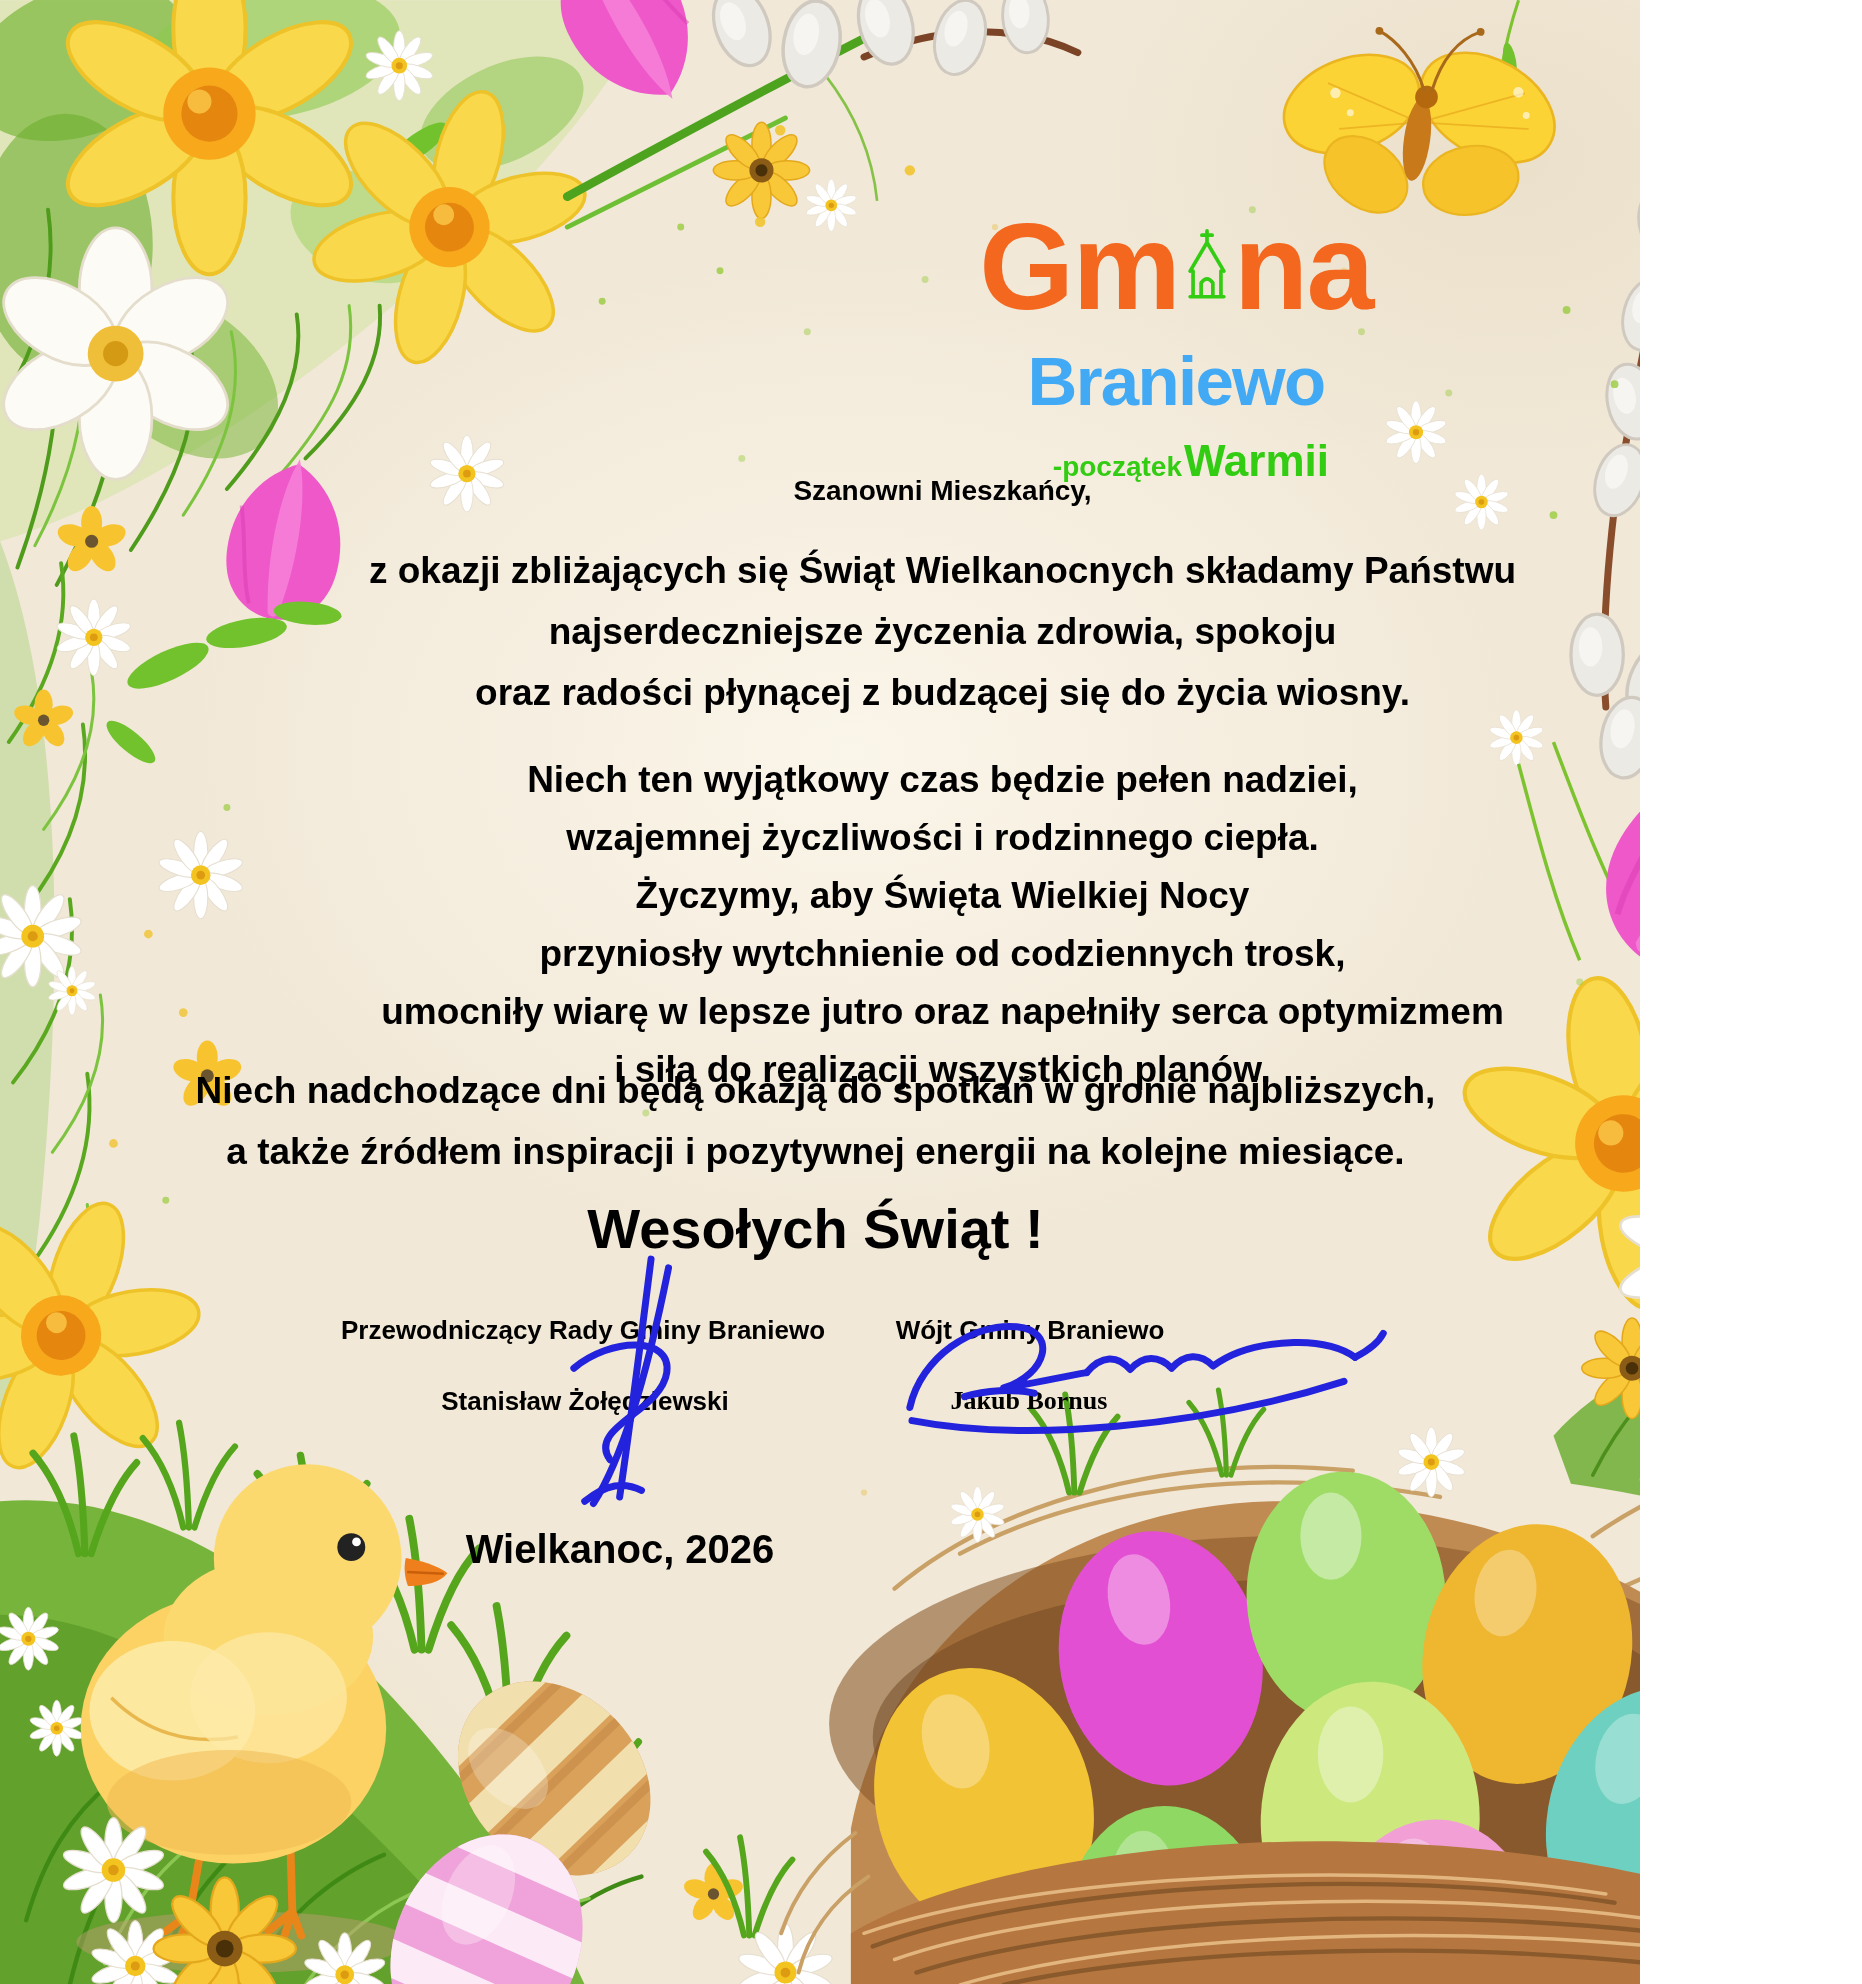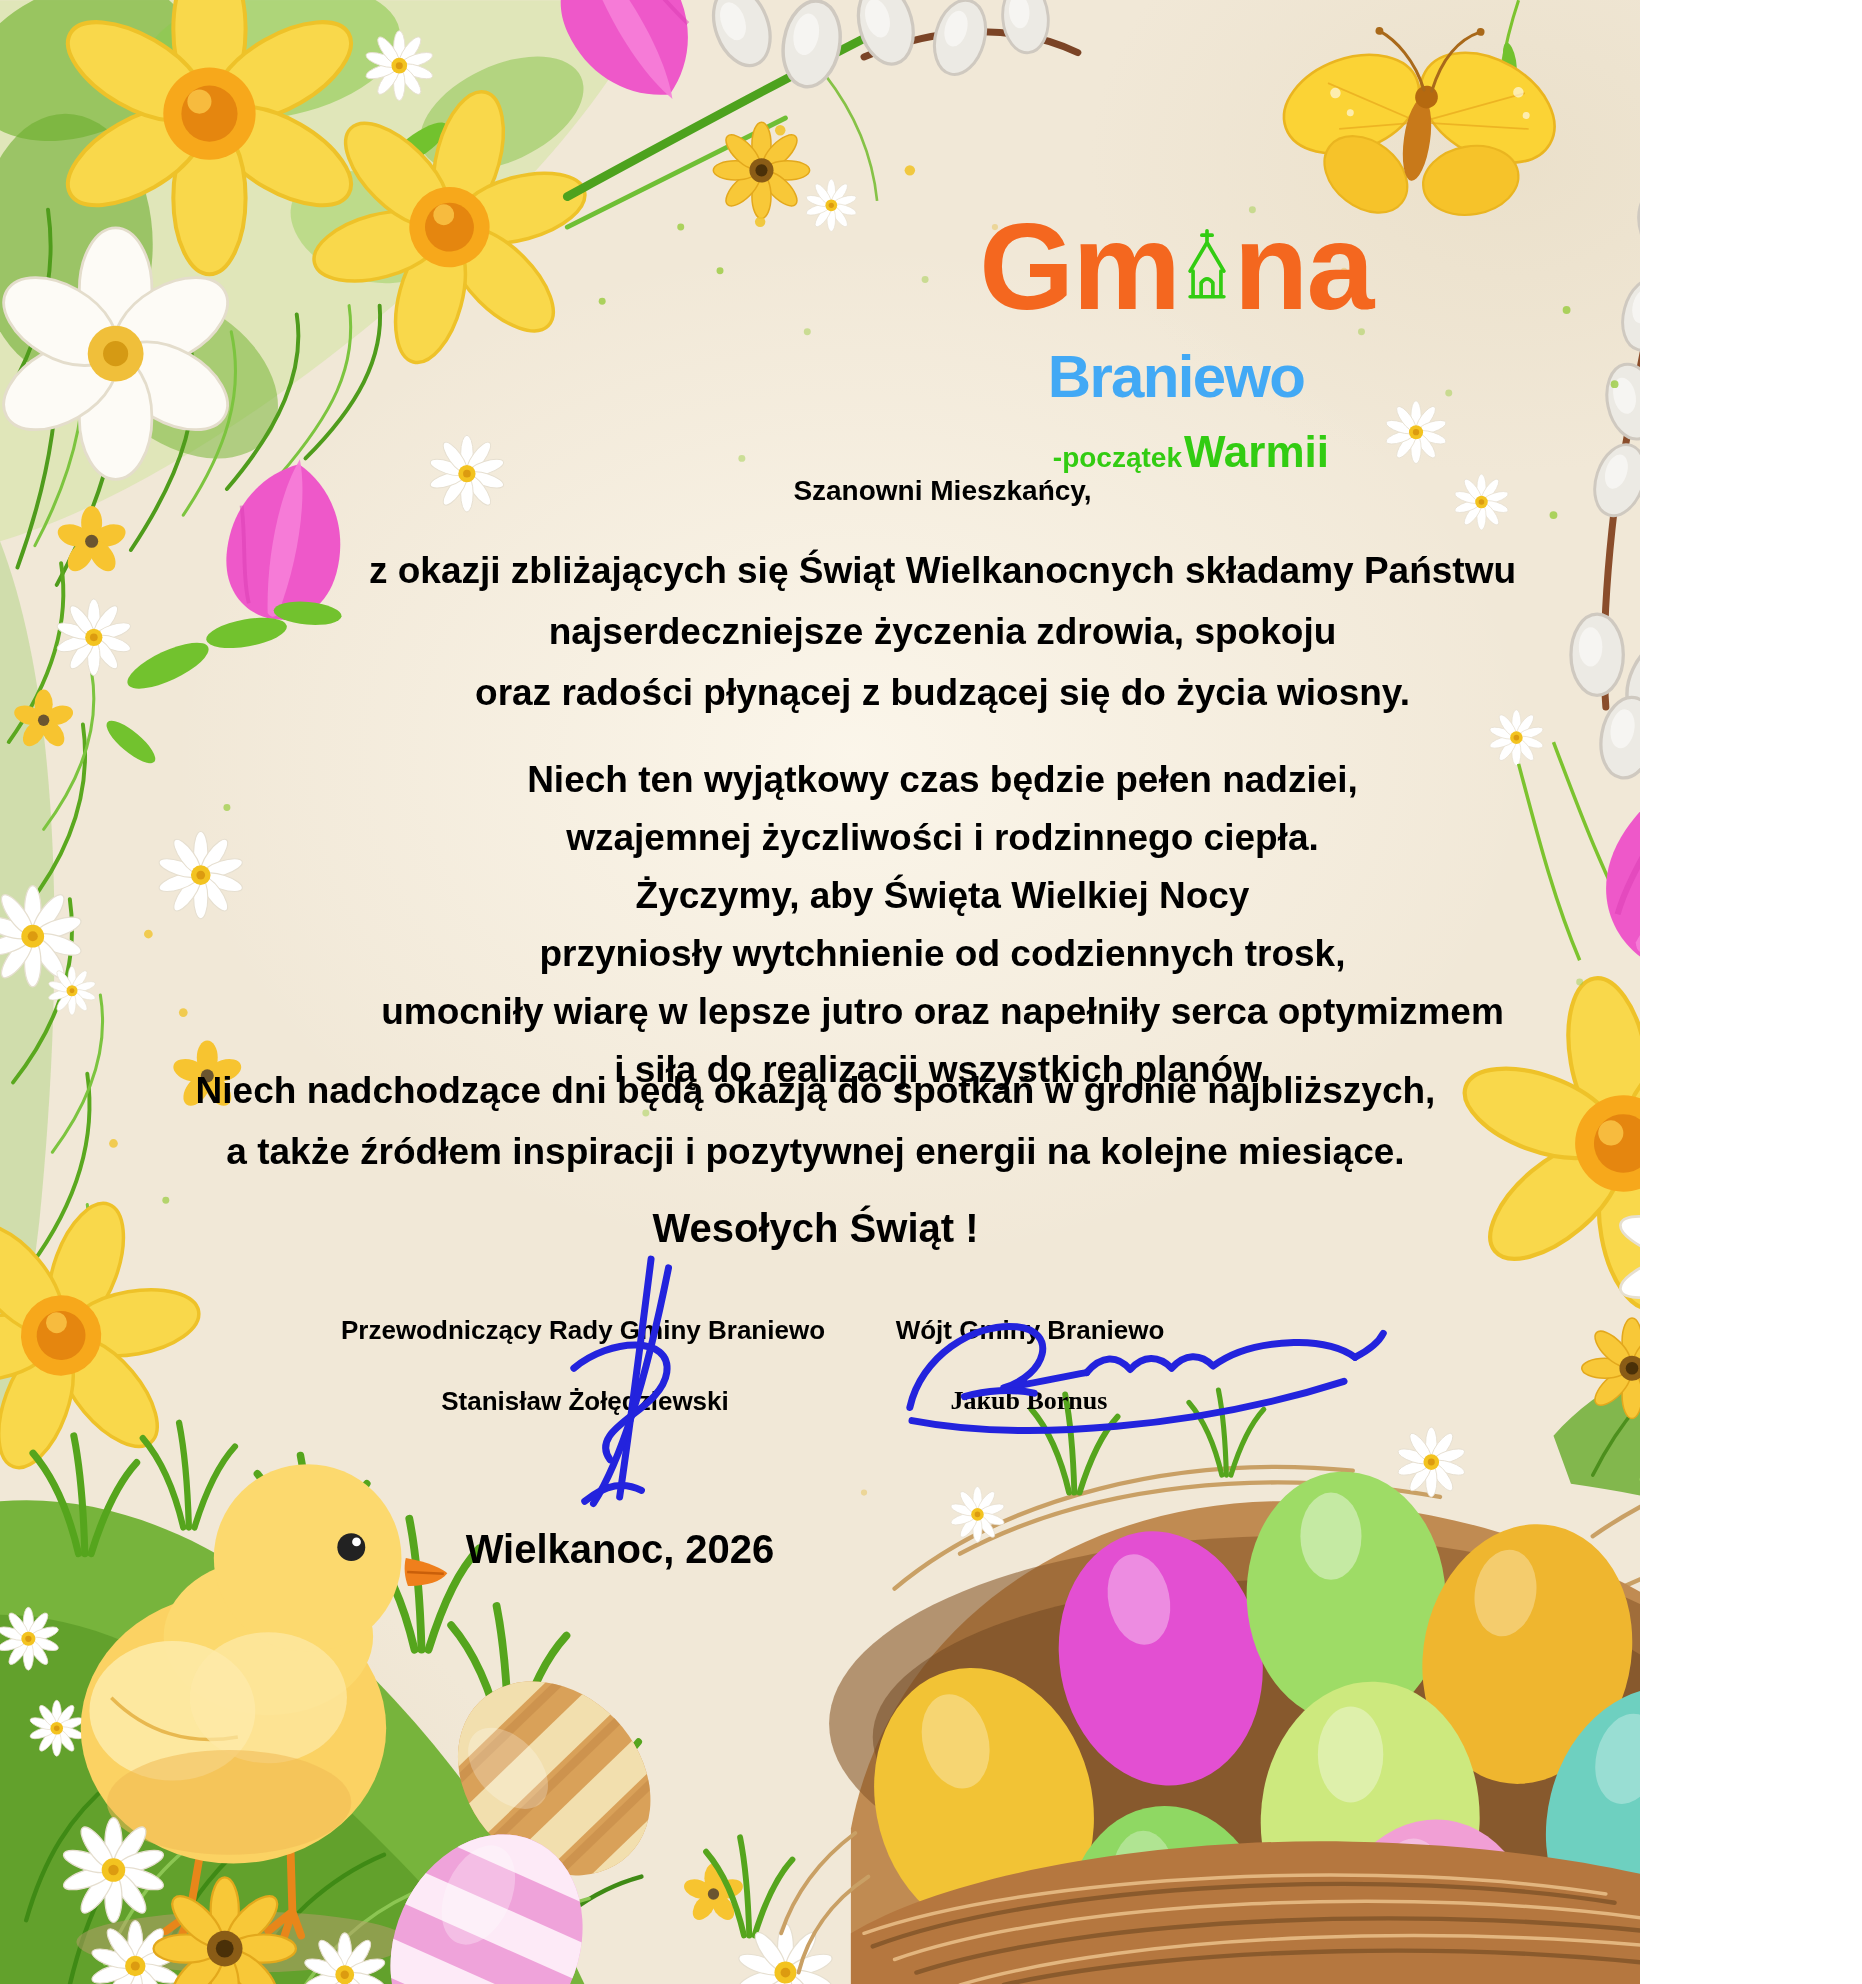--- a/index.html
+++ b/index.html
@@ -30,7 +30,7 @@
   .logo-line1{display:flex;justify-content:center;align-items:flex-end;height:126px;
     font-size:122px;font-weight:700;color:var(--logo-orange,#f4671f);line-height:1;letter-spacing:-1.7px;}
   .logo-line1 .church{width:44px;height:125px;margin:0 5.2px 0.9px 5.2px;flex:0 0 auto;}
-  .logo-line2{margin-top:19px;font-size:60px;font-weight:700;color:var(--logo-blue,#42a9f5);line-height:1;letter-spacing:-1.7px;}
+  .logo-line2{margin-top:19px;font-size:69px;font-weight:700;color:var(--logo-blue,#42a9f5);line-height:1;letter-spacing:-1.7px;}
   .logo-line3{margin-top:23px;padding-right:65px;text-align:right;color:var(--logo-green,#32cc12);font-weight:700;line-height:1;}
   .logo-line3 .prefix{font-size:28px;}
   .logo-line3 .warmii{font-size:44px;}

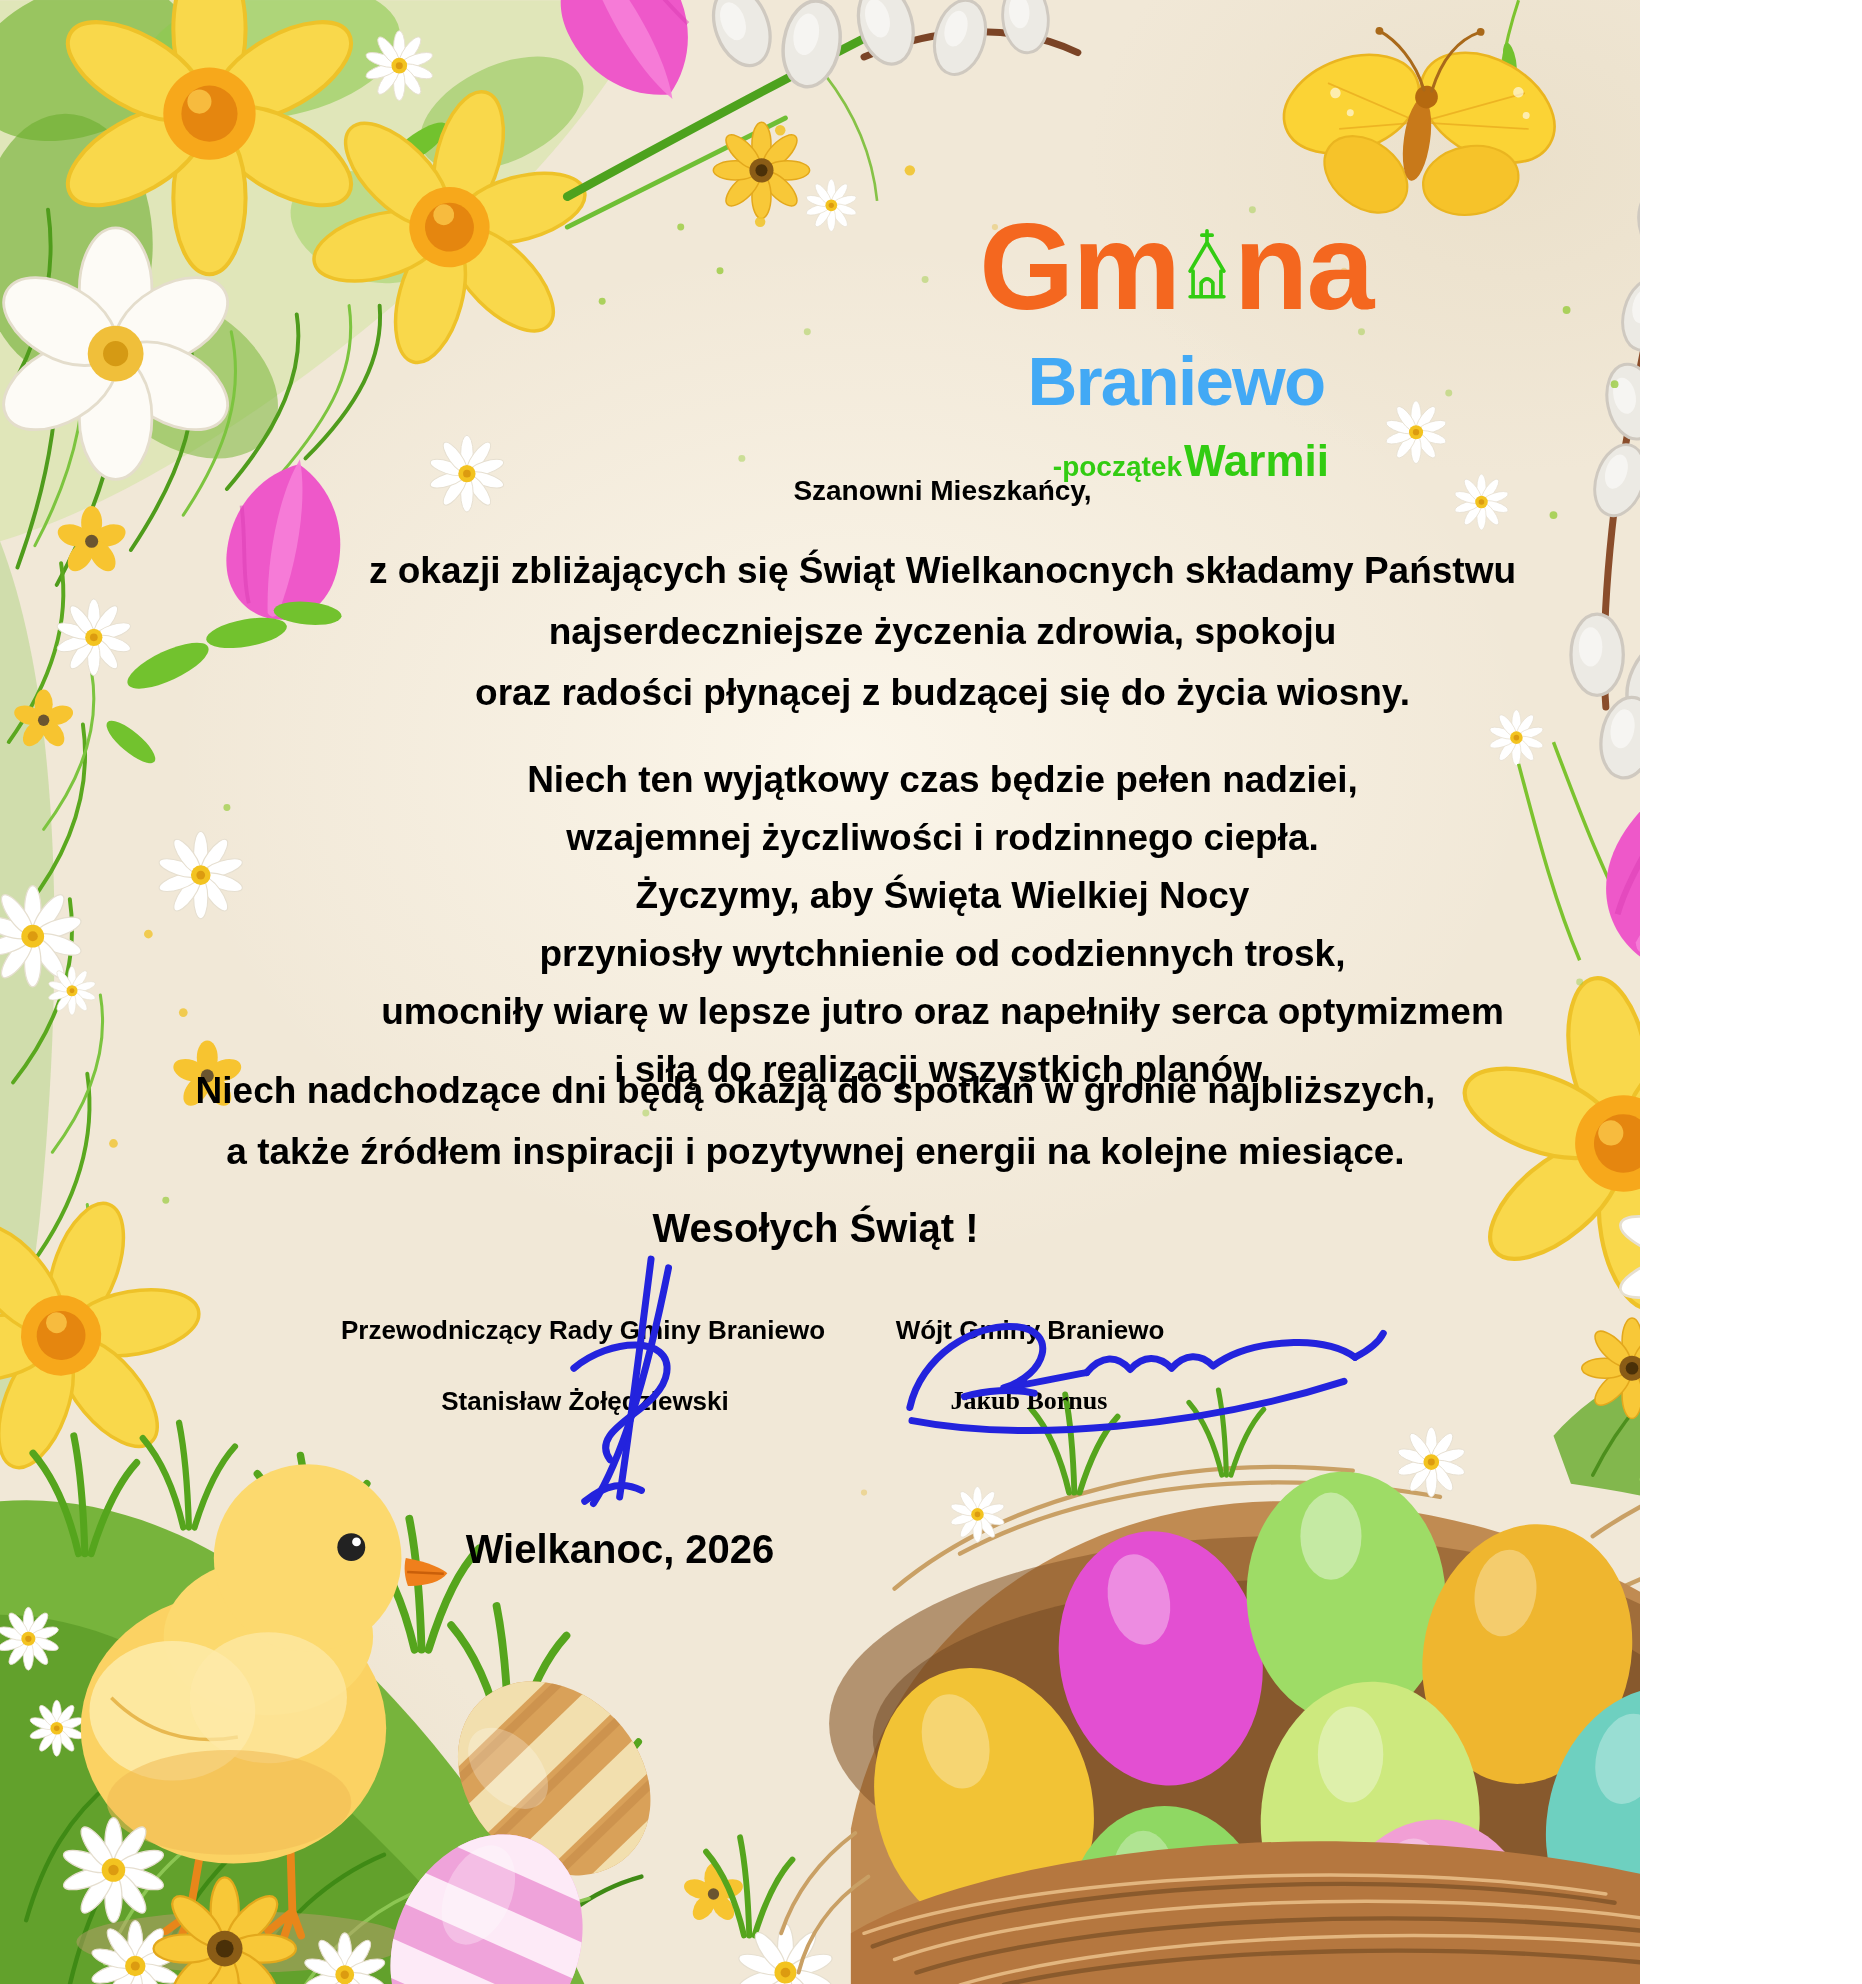--- a/index.html
+++ b/index.html
@@ -22,7 +22,7 @@
   .para1{left:288px;top:540px;width:1309px;font-size:37px;line-height:61px;}
   .para2{left:288px;top:751px;width:1309px;font-size:37px;line-height:58px;}
   .para3{left:161px;top:1060px;width:1309px;font-size:37px;line-height:61px;}
-  .closing{left:161px;top:1197px;width:1309px;font-size:40px;line-height:63px;}
+  .closing{left:161px;top:1197px;width:1309px;font-size:56px;line-height:63px;}
   .sig-title{position:absolute;transform:translateX(-50%);font-size:26px;white-space:nowrap;color:#000;font-weight:700;}
   .sig-name{position:absolute;transform:translateX(-50%);font-size:26px;white-space:nowrap;color:#000;font-weight:700;}
   .dateline{position:absolute;left:620px;top:1527px;transform:translateX(-50%);font-size:40px;white-space:nowrap;color:#000;font-weight:700;}

